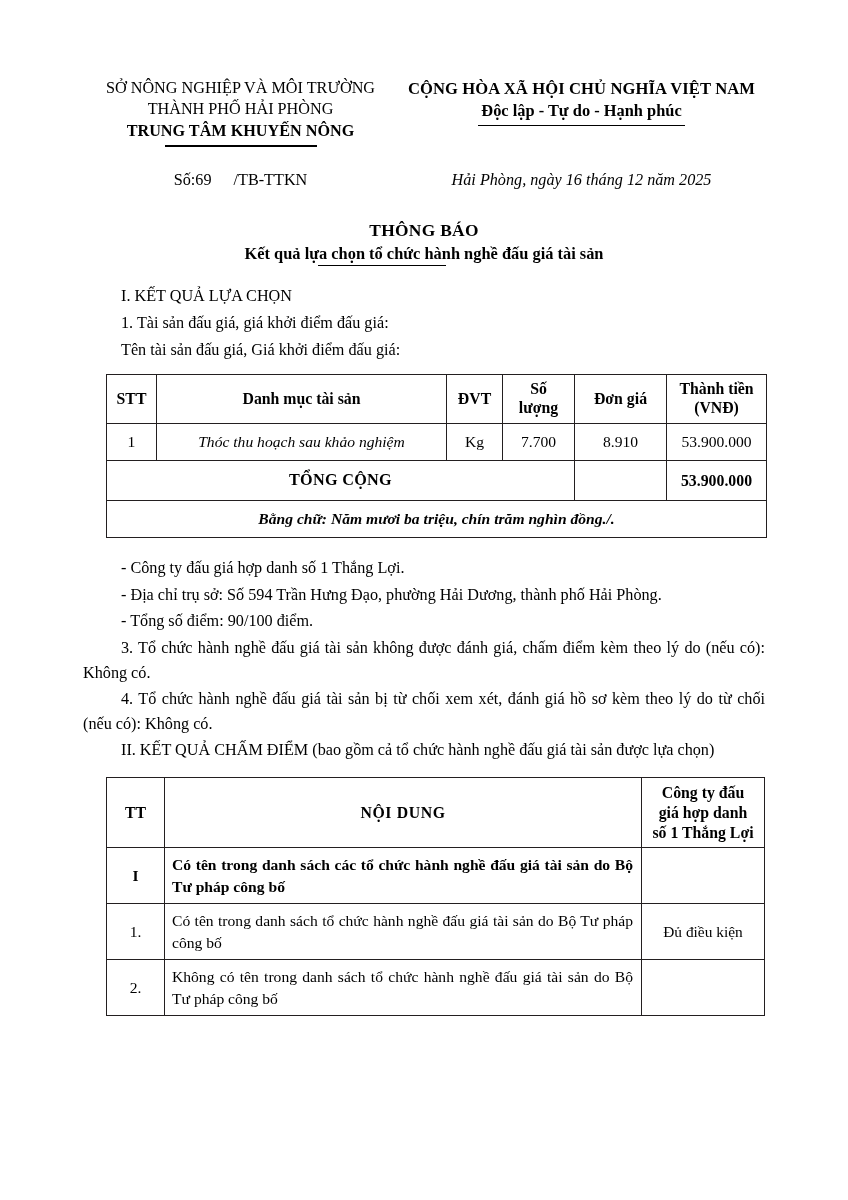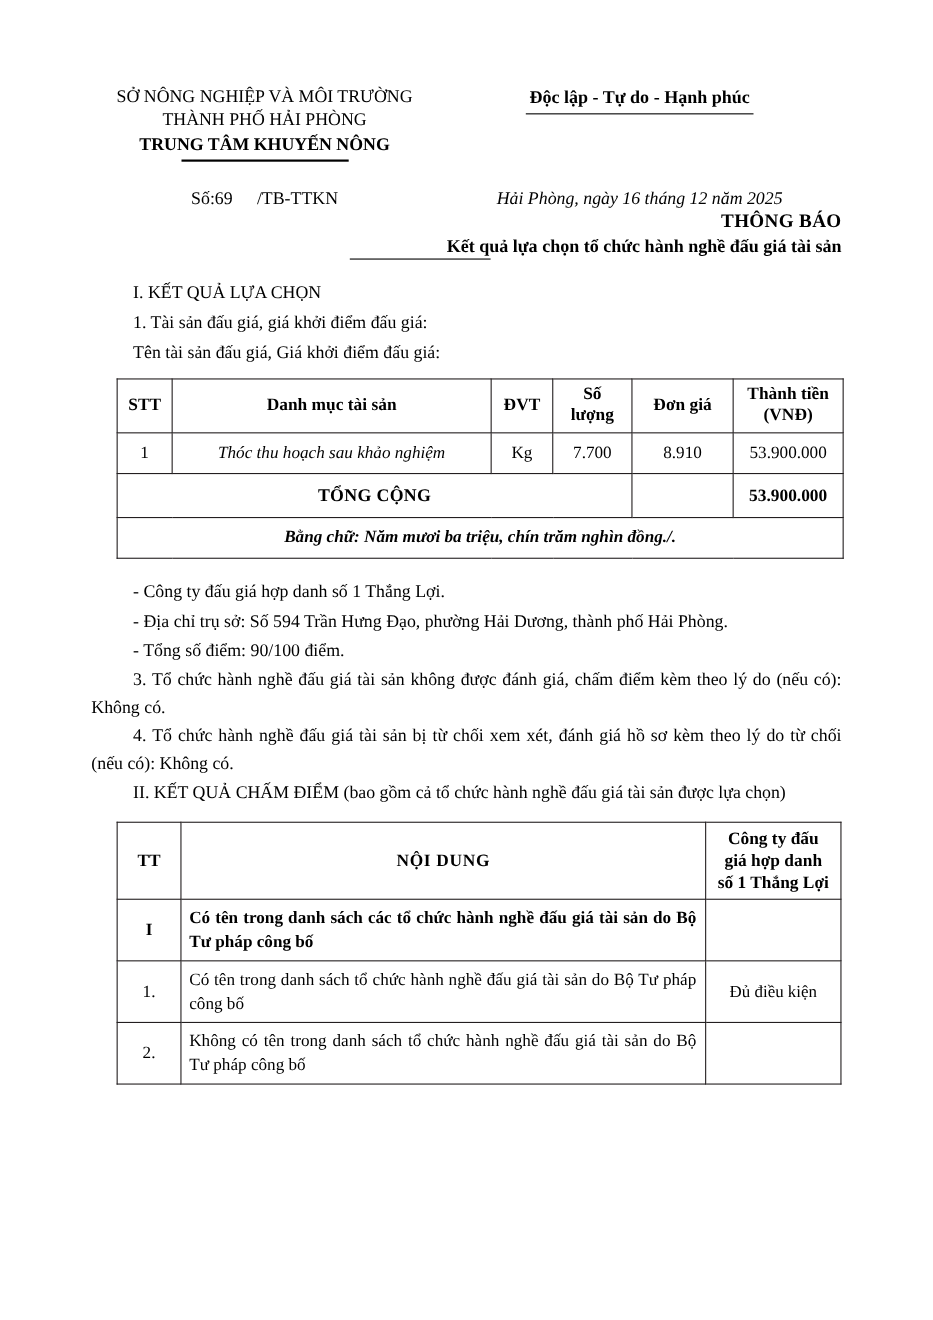--- a/index.html
+++ b/index.html
@@ -218,6 +218,7 @@
       <div class="rule rule-left"></div>
     </div>
     <div class="hdr-right">
+      <div class="r1">CỘNG HÒA XÃ HỘI CHỦ NGHĨA VIỆT NAM</div>
       <div class="r2">Độc lập - Tự do - Hạnh phúc</div>
       <div class="rule rule-right"></div>
     </div>

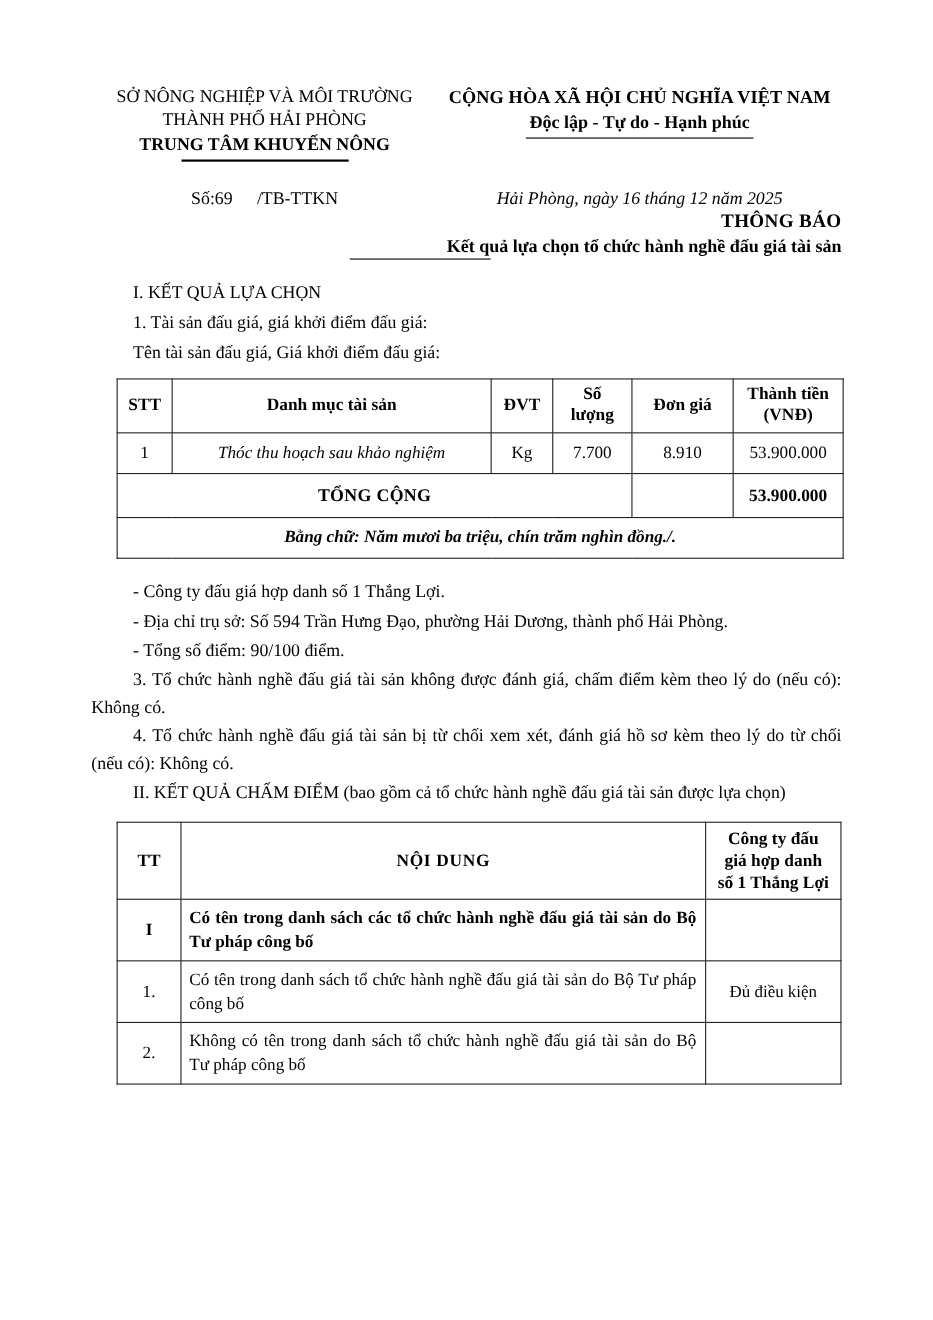--- a/index.html
+++ b/index.html
@@ -89,7 +89,8 @@
 
   
   .title-block {
-    text-align: right;
+    text-align: center;
+    margin-top: 30px;
   }
   .title-main {
     font-weight: bold;

